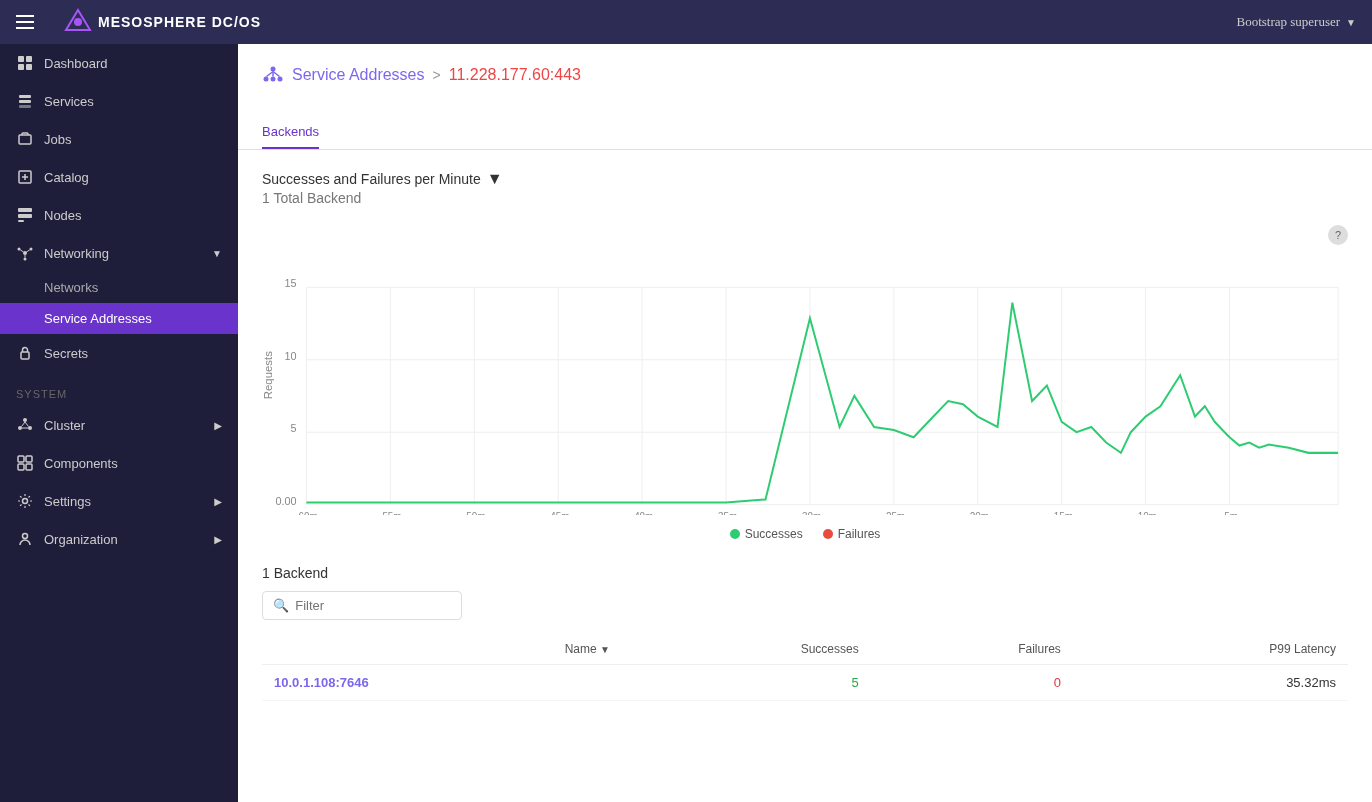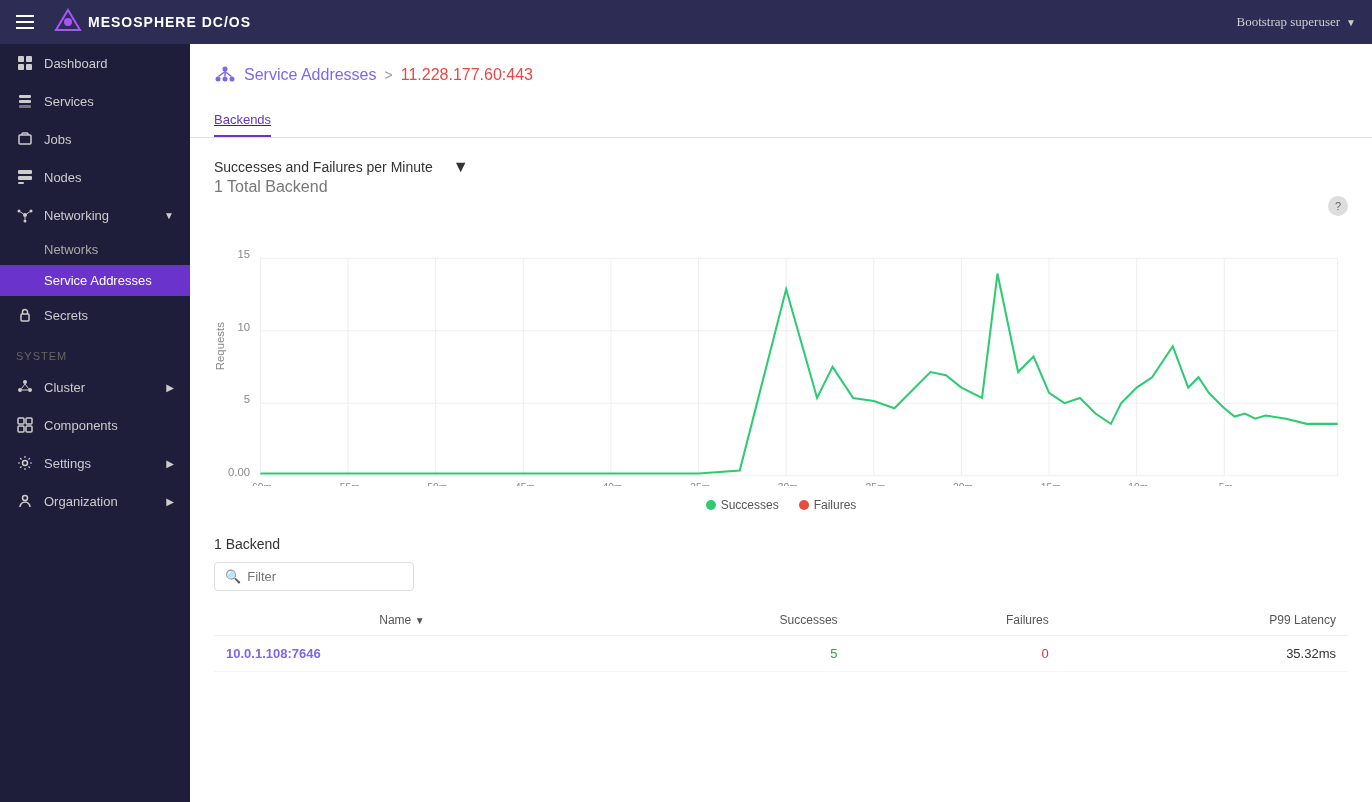--- a/index.html
+++ b/index.html
@@ -16,7 +16,7 @@
       flex-shrink: 0;
       z-index: 10;
     }
-    .topbar-left { display: flex; align-items: center; gap: 20px; }
+    .topbar-left { display: flex; align-items: center; gap: 30px; }
     .hamburger { cursor: pointer; display: flex; flex-direction: column; gap: 4px; }
     .hamburger span { width: 18px; height: 2px; background: #fff; display: block; }
     .logo { display: flex; align-items: center; gap: 6px; font-size: 14px; font-weight: 600; letter-spacing: 1px; color: #fff; }

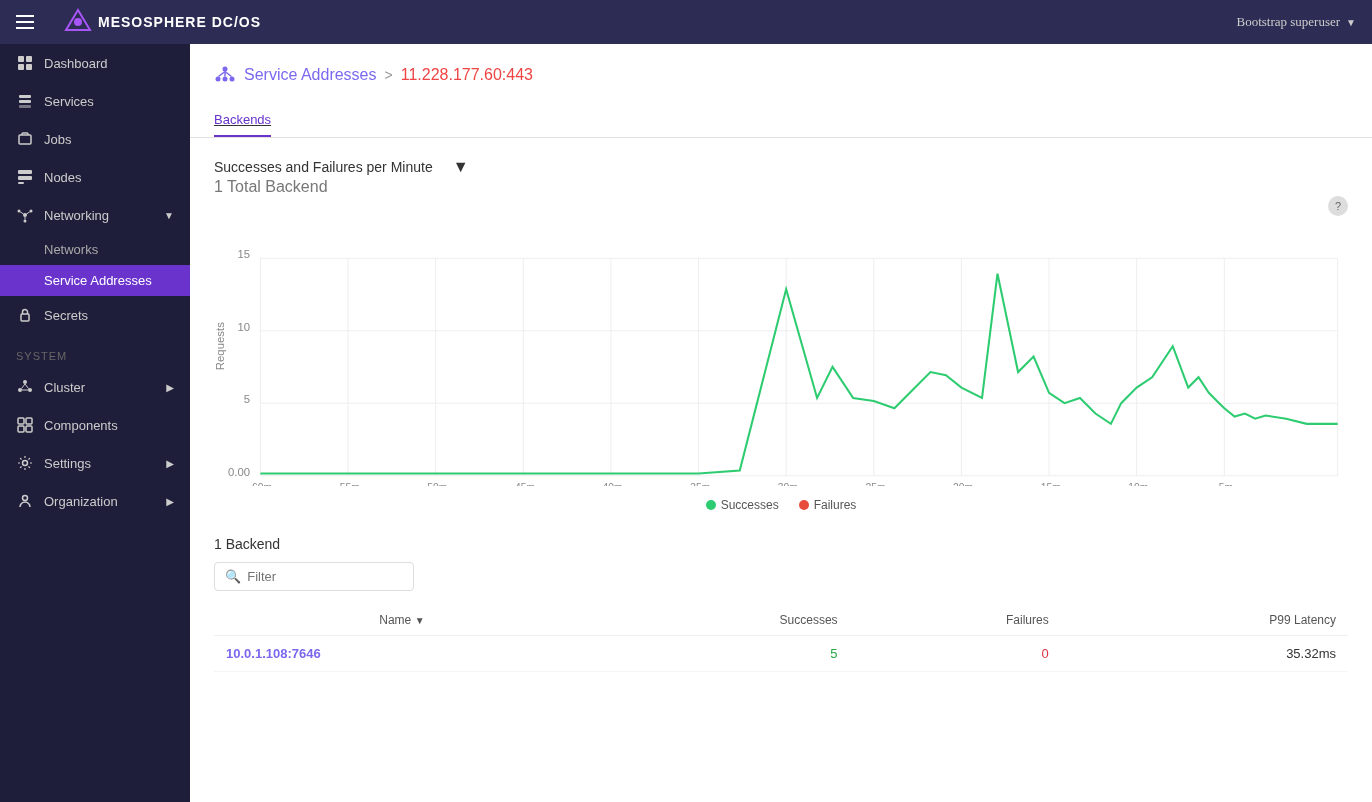--- a/index.html
+++ b/index.html
@@ -29,7 +29,7 @@
 
     
     .sidebar {
-      width: 190px;
+      width: 238px;
       background: #1e1e3a;
       flex-shrink: 0;
       overflow-y: auto;

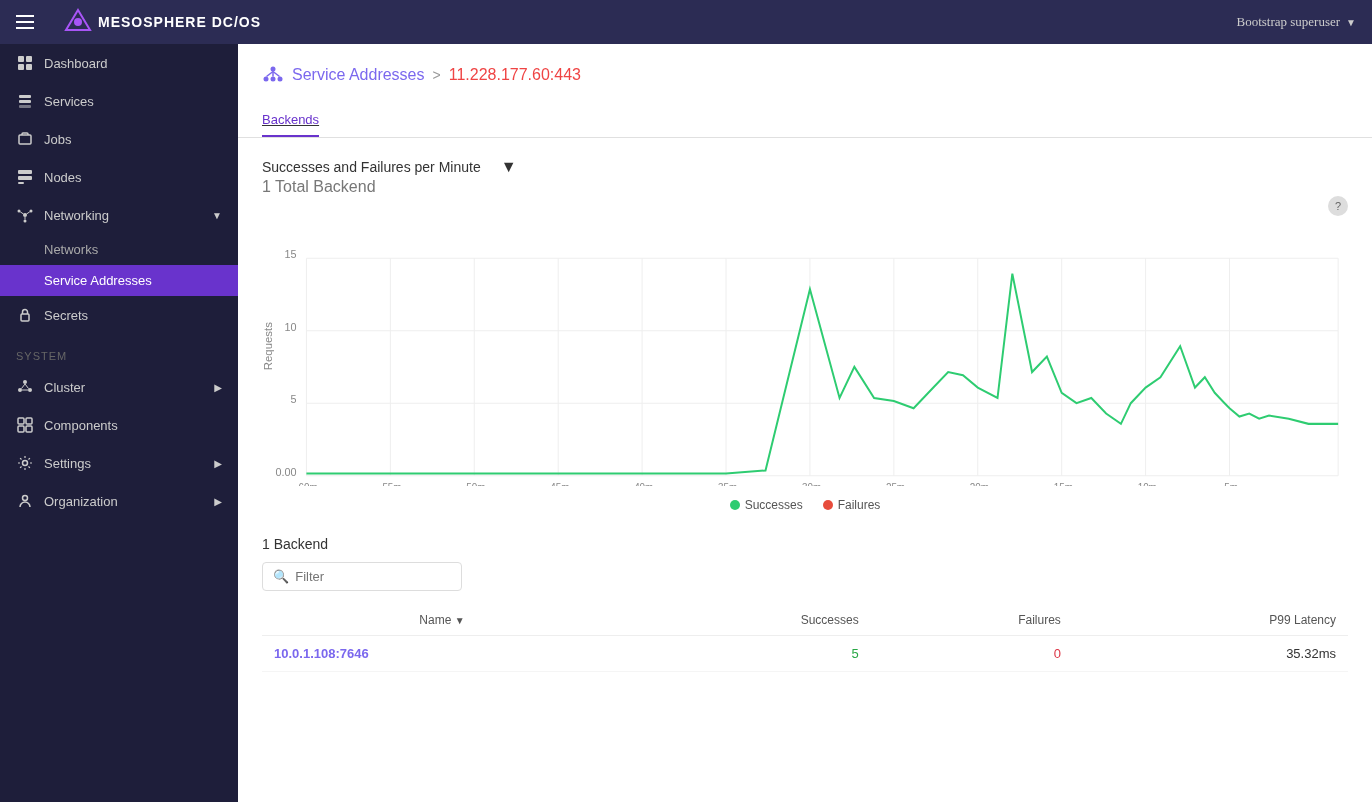--- a/index.html
+++ b/index.html
@@ -88,7 +88,7 @@
     .breadcrumb-current { font-size: 16px; font-weight: 500; color: #ef4444; }
 
     
-    .tabs { display: flex; border-bottom: 1px solid #e0e0e0; padding: 0 24px; margin-top: 16px; text-decoration: underline; }
+    .tabs { display: flex; border-bottom: 1px solid #e0e0e0; padding: 0 24px; margin-top: 28px; }
     .tab {
       padding: 8px 0;
       margin-right: 24px;

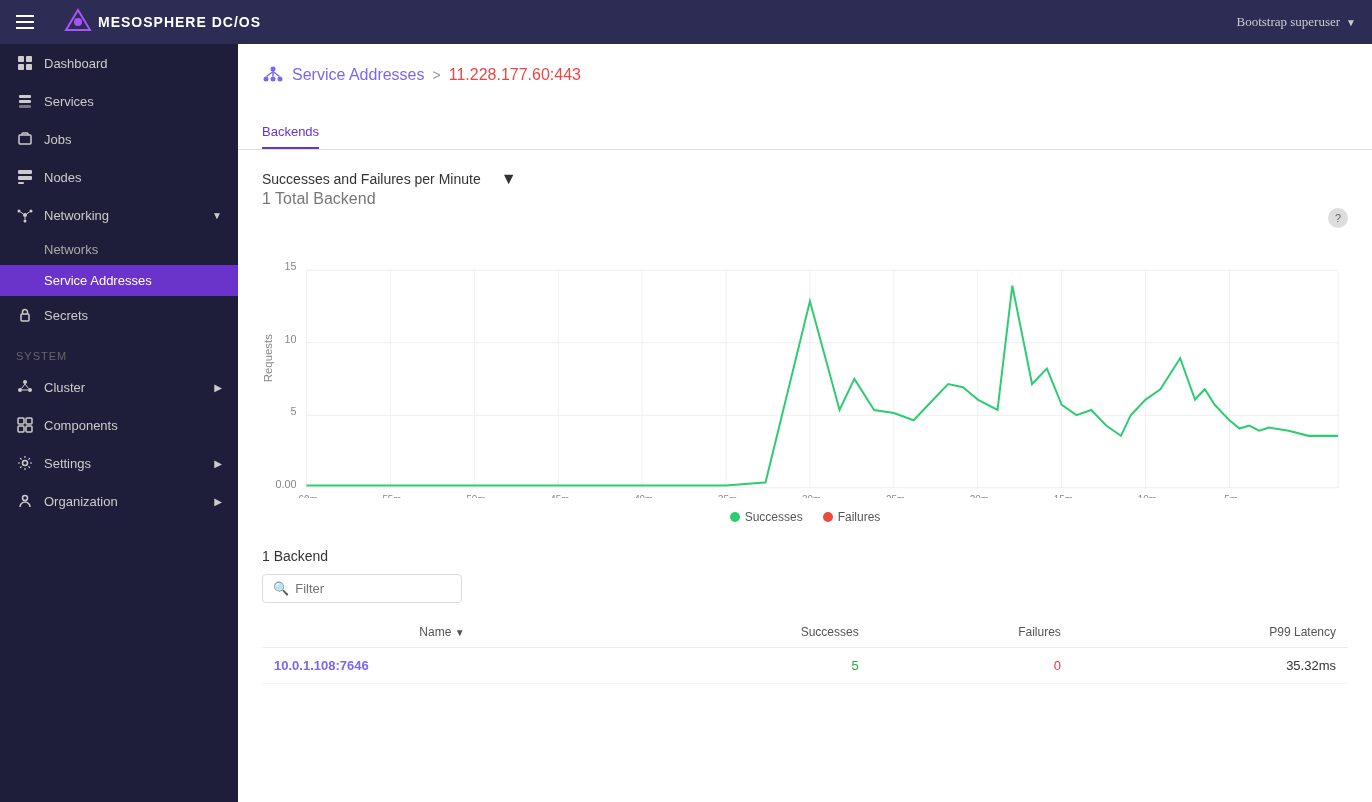--- a/index.html
+++ b/index.html
@@ -190,6 +190,16 @@
           </svg>
       </span>
       <span>Jobs</span>
+    </div>
+    <div class="sidebar-item">
+      <span class="icon">
+        <svg width="16" height="16" viewBox="0 0 16 16" fill="currentColor">
+            <rect x="2" y="2" width="12" height="12" rx="1" fill="none" stroke="currentColor" stroke-width="1.5"></rect>
+            <line x1="8" y1="5" x2="8" y2="11" stroke="currentColor" stroke-width="1.5"></line>
+            <line x1="5" y1="8" x2="11" y2="8" stroke="currentColor" stroke-width="1.5"></line>
+          </svg>
+      </span>
+      <span>Catalog</span>
     </div>
 
 

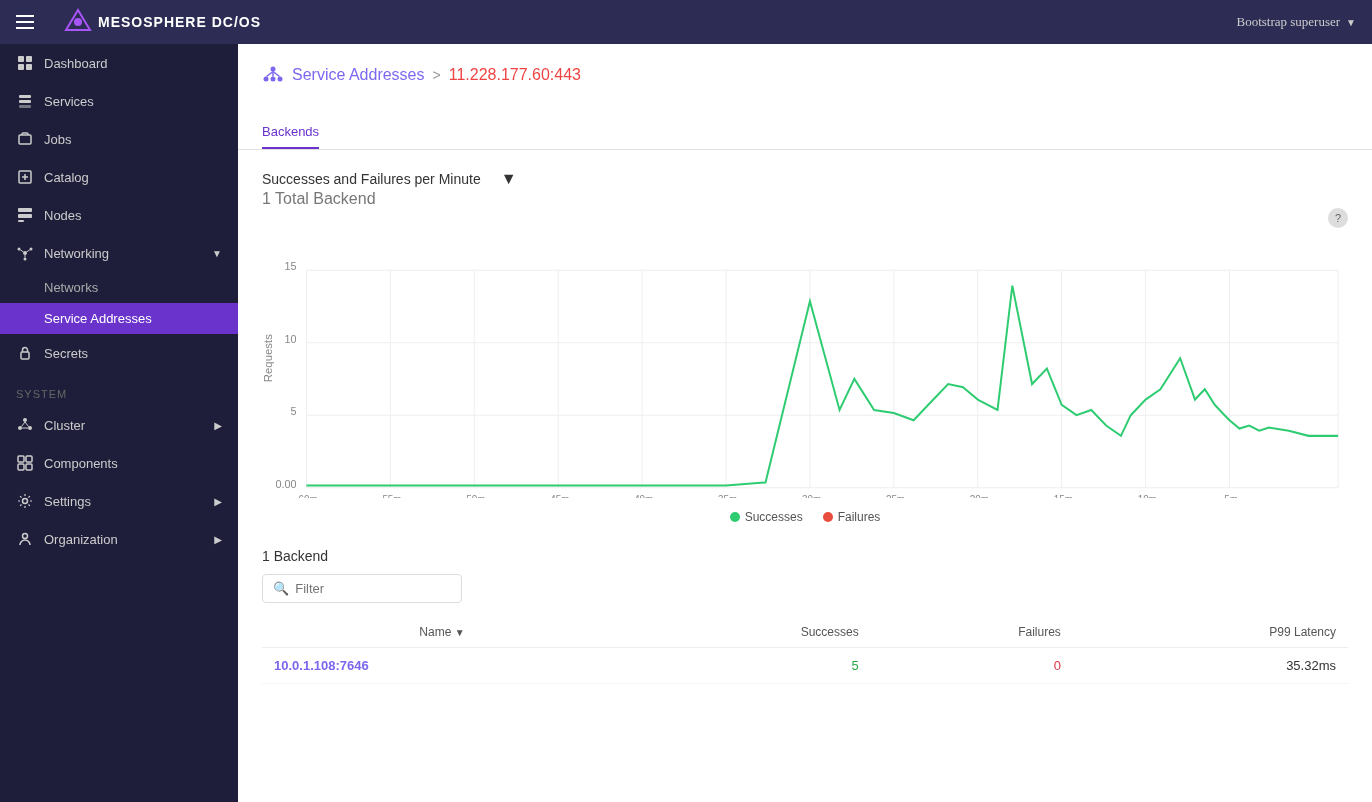--- a/index.html
+++ b/index.html
@@ -101,7 +101,7 @@
 
     
     .chart-section { padding: 20px 24px; }
-    .chart-title-row { display: flex; align-items: center; gap: 20px; margin-bottom: 2px; }
+    .chart-title-row { display: flex; align-items: center; gap: 6px; margin-bottom: 2px; }
     .chart-title { font-size: 14px; font-weight: 500; color: #333; }
     .chart-subtitle { font-size: 16px; color: #777; margin-bottom: 0; }
     .chart-container { position: relative; width: 100%; height: 320px; }

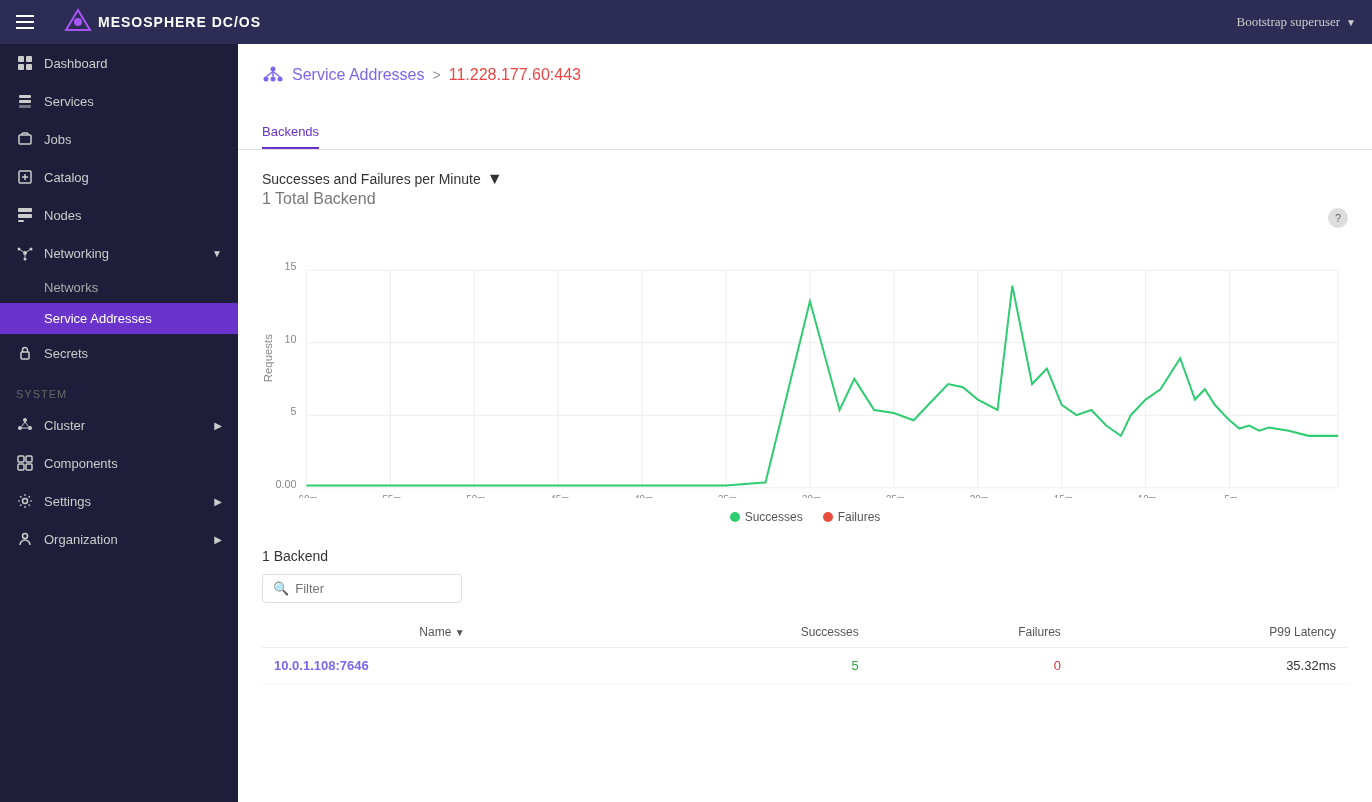--- a/index.html
+++ b/index.html
@@ -103,7 +103,7 @@
     .chart-section { padding: 20px 24px; }
     .chart-title-row { display: flex; align-items: center; gap: 6px; margin-bottom: 2px; }
     .chart-title { font-size: 14px; font-weight: 500; color: #333; }
-    .chart-subtitle { font-size: 16px; color: #777; margin-bottom: 0; }
+    .chart-subtitle { font-size: 14px; color: #777; margin-bottom: 19px; }
     .chart-container { position: relative; width: 100%; height: 320px; }
     .chart-help { position: absolute; top: 0; right: 0; width: 20px; height: 20px; border-radius: 50%; background: #ddd; display: flex; align-items: center; justify-content: center; font-size: 11px; color: #666; cursor: pointer; }
 

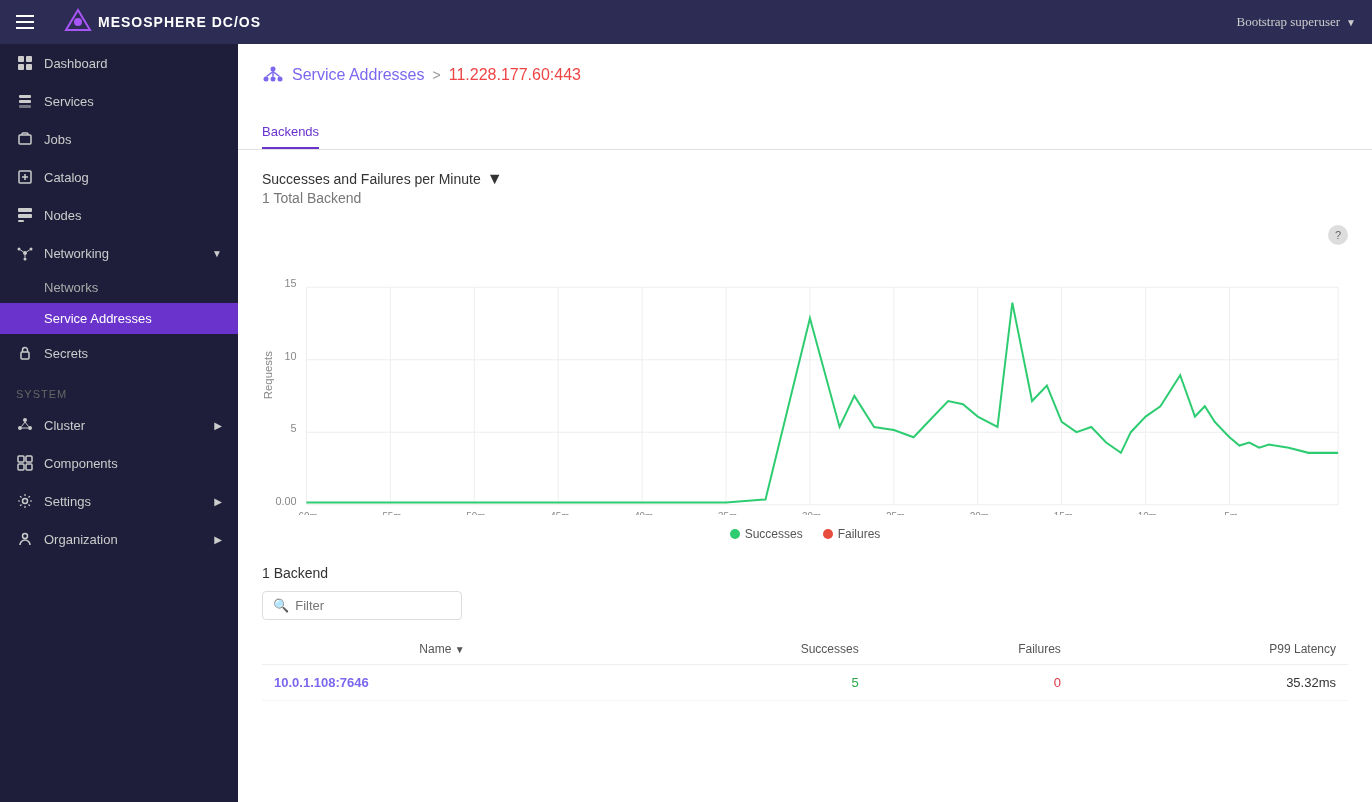--- a/index.html
+++ b/index.html
@@ -124,7 +124,7 @@
 
     
     .data-table { width: 100%; border-collapse: collapse; font-size: 13px; }
-    .data-table th { text-align: center; padding: 8px 12px; color: #555; font-weight: 500; border-bottom: 1px solid #eee; font-size: 12px; }
+    .data-table th { text-align: right; padding: 8px 12px; color: #555; font-weight: 500; border-bottom: 1px solid #eee; font-size: 12px; }
     .data-table th.right { text-align: right; }
     .data-table td { padding: 10px 12px; border-bottom: 1px solid #f5f5f5; color: #333; }
     .data-table td.success { color: #28a745; text-align: right; }

